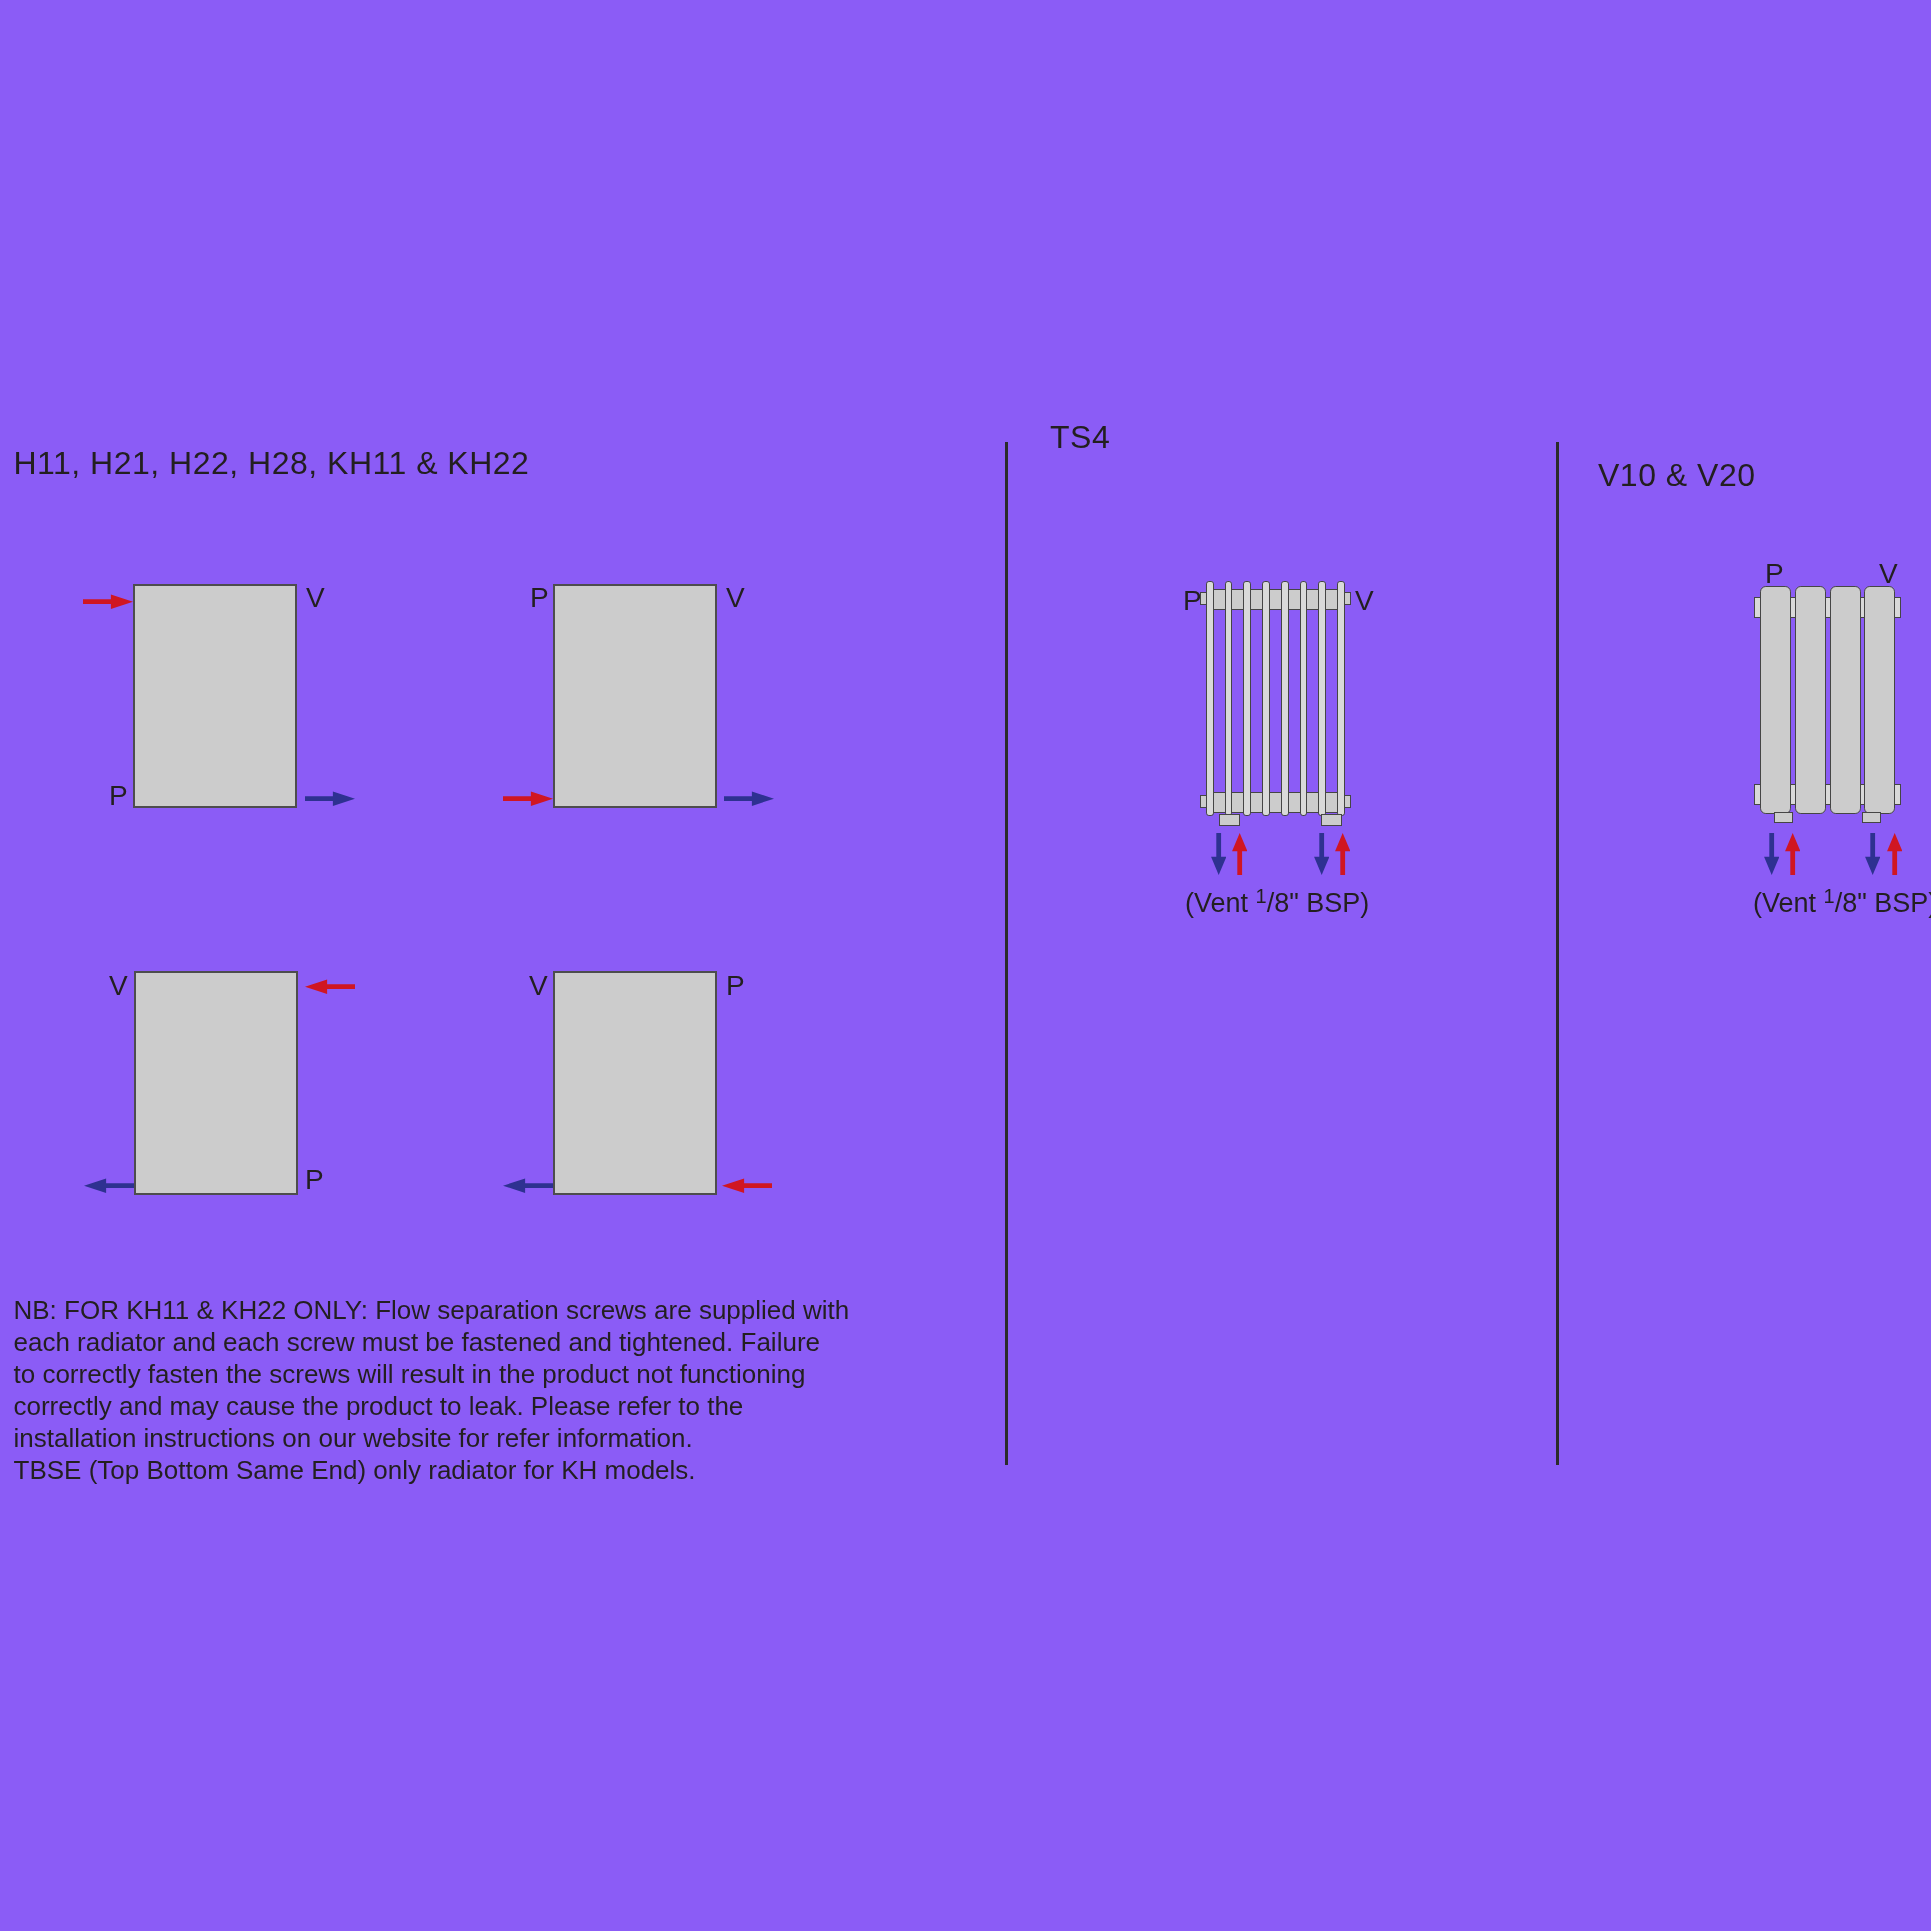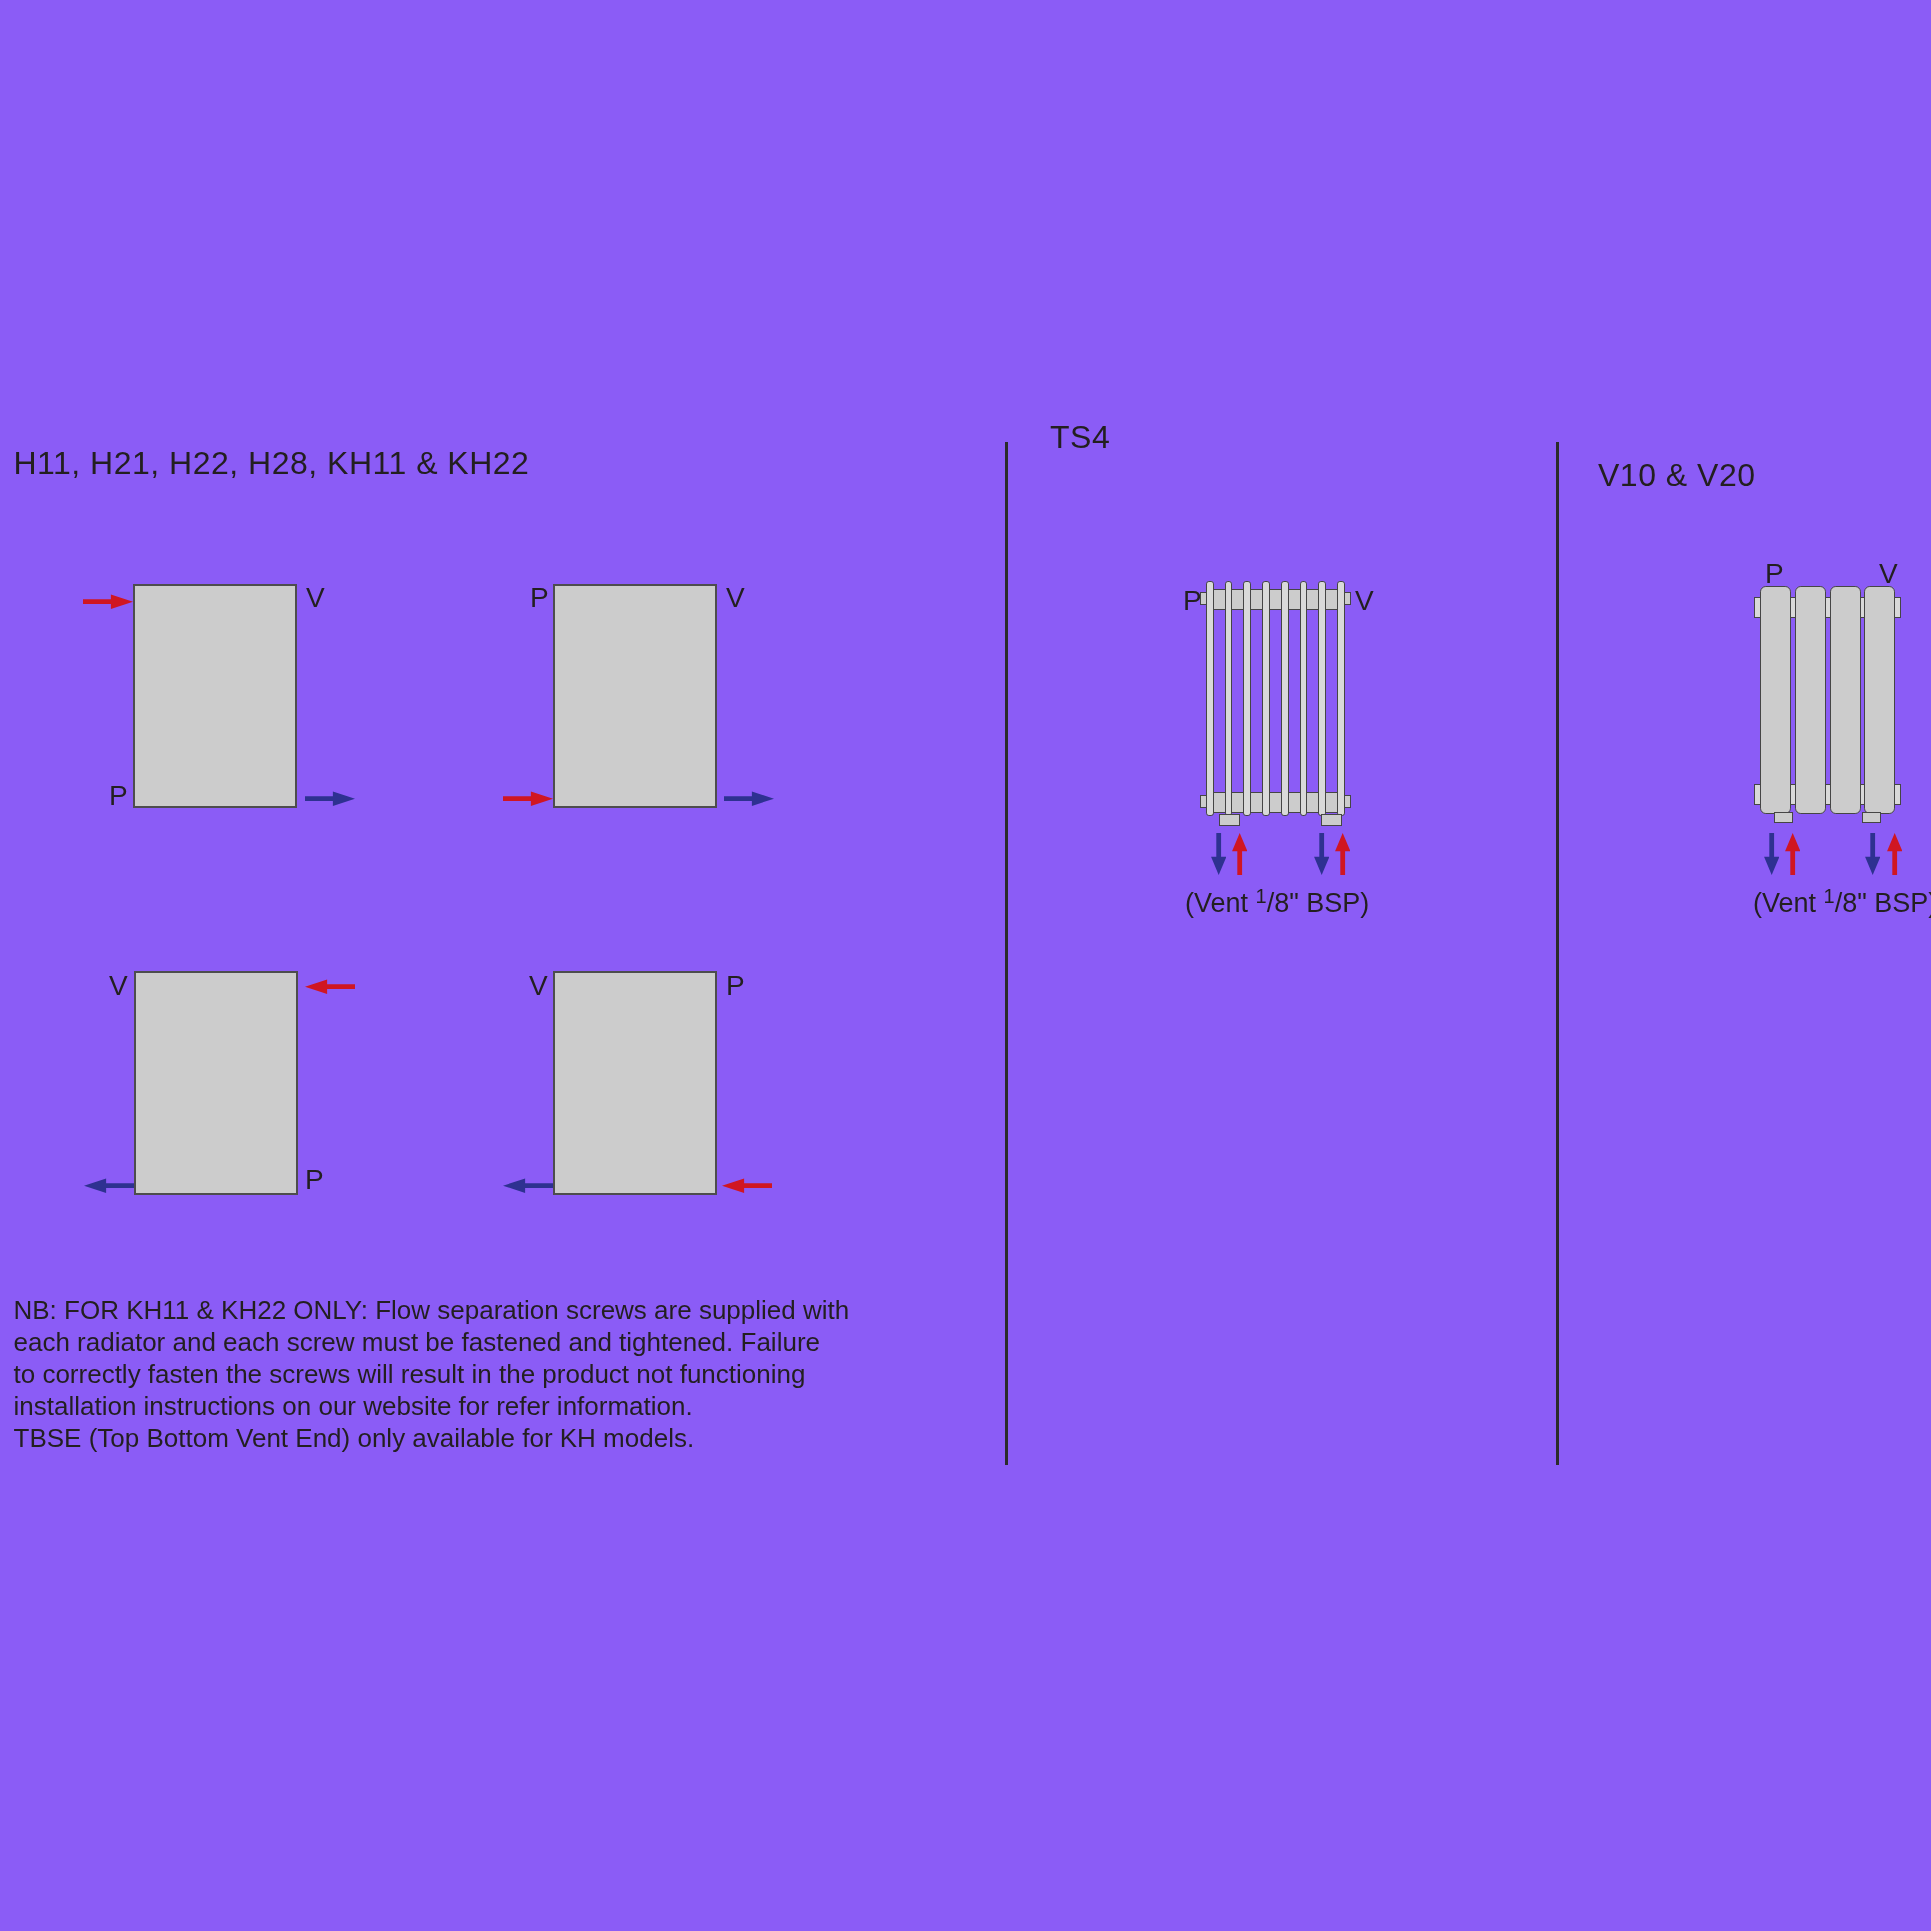--- a/index.html
+++ b/index.html
@@ -117,6 +117,7 @@
     <div>NB: FOR KH11 &amp; KH22 ONLY: Flow separation screws are supplied with</div>
     <div>each radiator and each screw must be fastened and tightened. Failure</div>
     <div>to correctly fasten the screws will result in the product not functioning</div>
+    <div>correctly and may cause the product to leak. Please refer to the</div>
     <div>installation instructions on our website for refer information.</div>
     <div>TBSE (Top Bottom Vent End) only available for KH models.</div>
   </div>

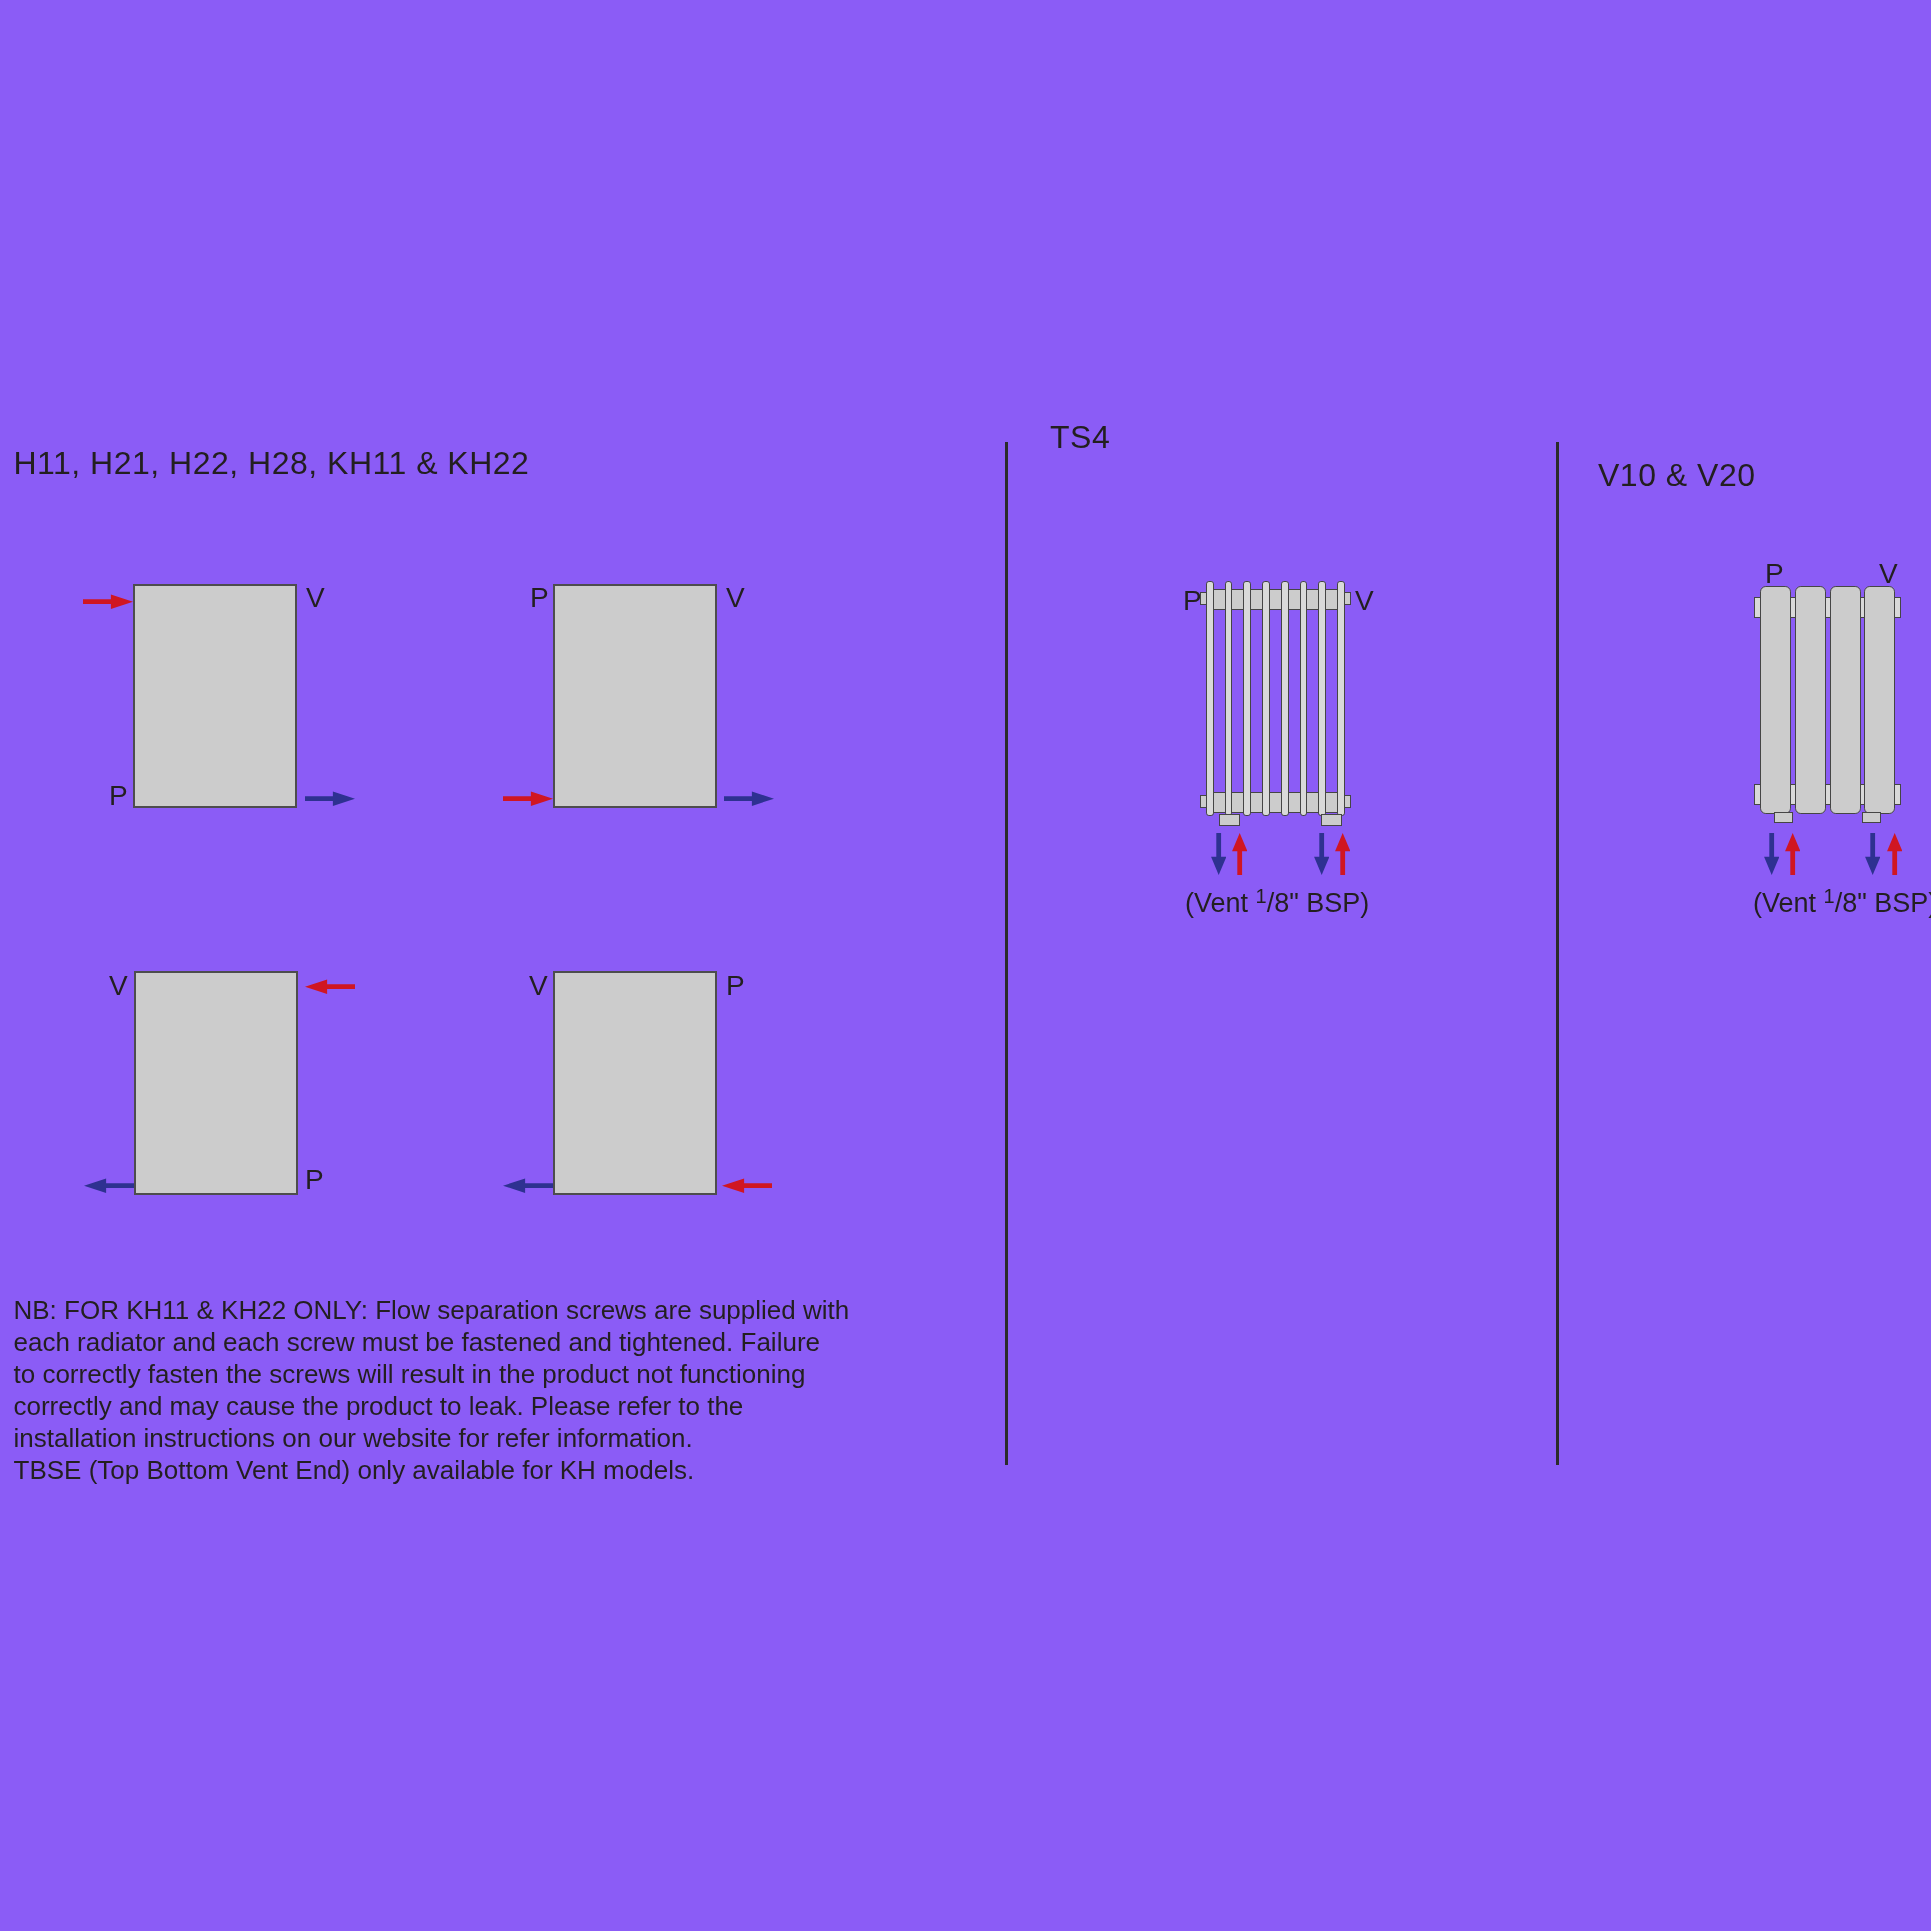--- a/index.html
+++ b/index.html
@@ -119,7 +119,7 @@
     <div>to correctly fasten the screws will result in the product not functioning</div>
     <div>correctly and may cause the product to leak. Please refer to the</div>
     <div>installation instructions on our website for refer information.</div>
-    <div>TBSE (Top Bottom Vent End) only available for KH models.</div>
+    <div>TBSE (Top Bottom Same End) only radiator for KH models.</div>
   </div>
 
   <div class="pv" style="left:1183px;top:587px">P</div>

